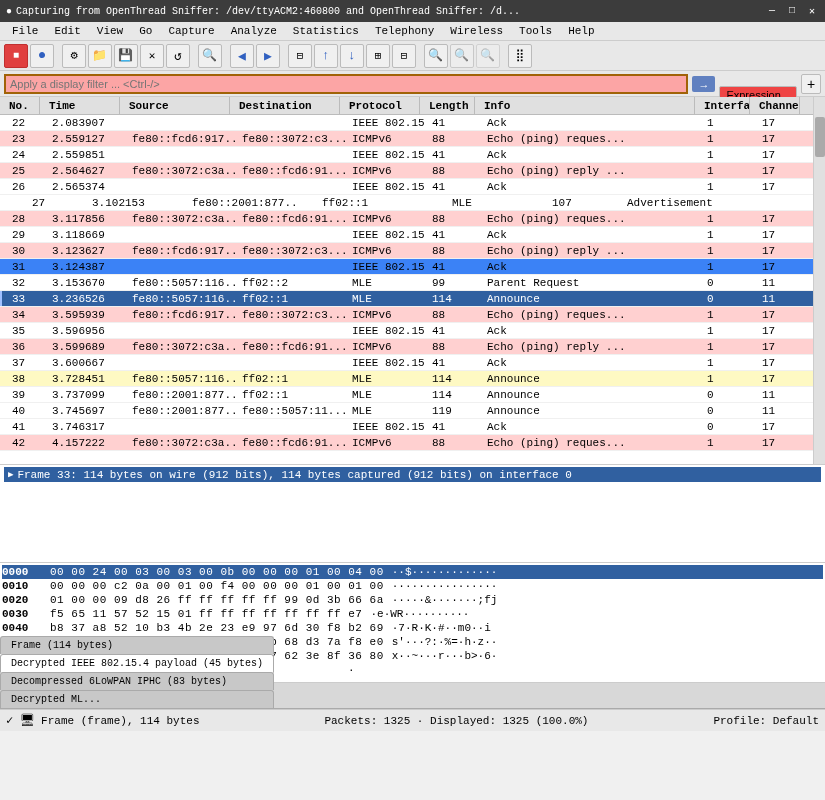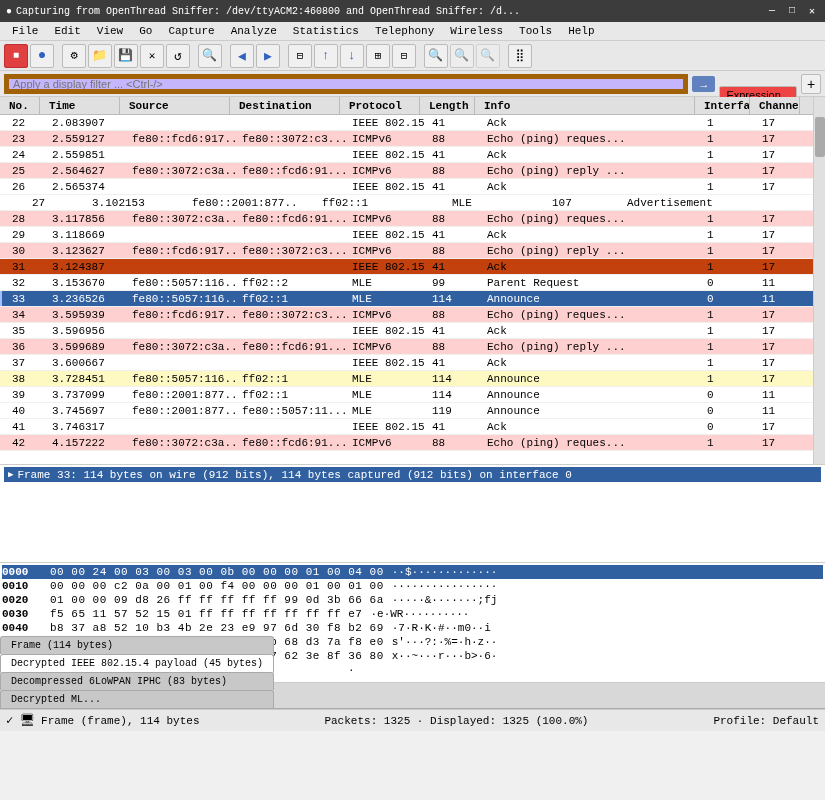--- a/index.html
+++ b/index.html
@@ -70,10 +70,10 @@
     #filter-input {
       flex: 1;
       height: 20px;
-      border: 5px solid #a16207;
+      border: 2px solid #a16207;
       padding: 0 4px;
       font-size: 11px;
-      background: #c4b5fd;
+      background: #fca5a5;
     }
     .filter-arrow-btn {
       background: #6080c0;

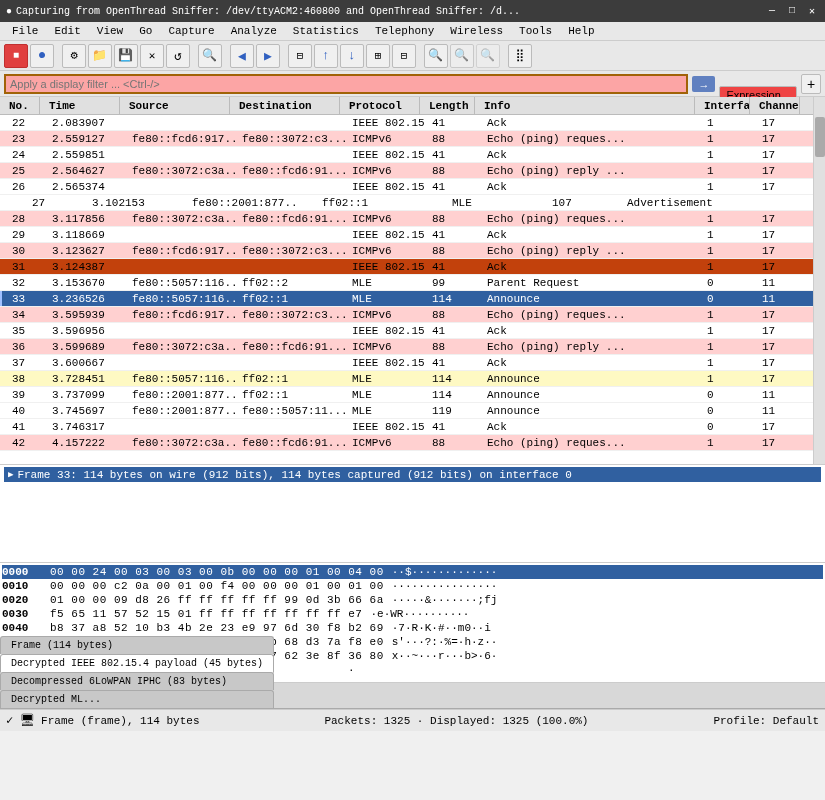--- a/index.html
+++ b/index.html
@@ -455,7 +455,7 @@
             <div class="cell w-iface">1</div>
             <div class="cell w-chan">17</div>
           </div>
-          <div class="packet-row" style="background: #c2410c;">
+          <div class="packet-row" style="background: #3b82f6;">
             <div style="width: 8px; min-width: 8px; height: 100%;"></div>
             <div class="cell w-no">31</div>
             <div class="cell w-time">3.124387</div>

